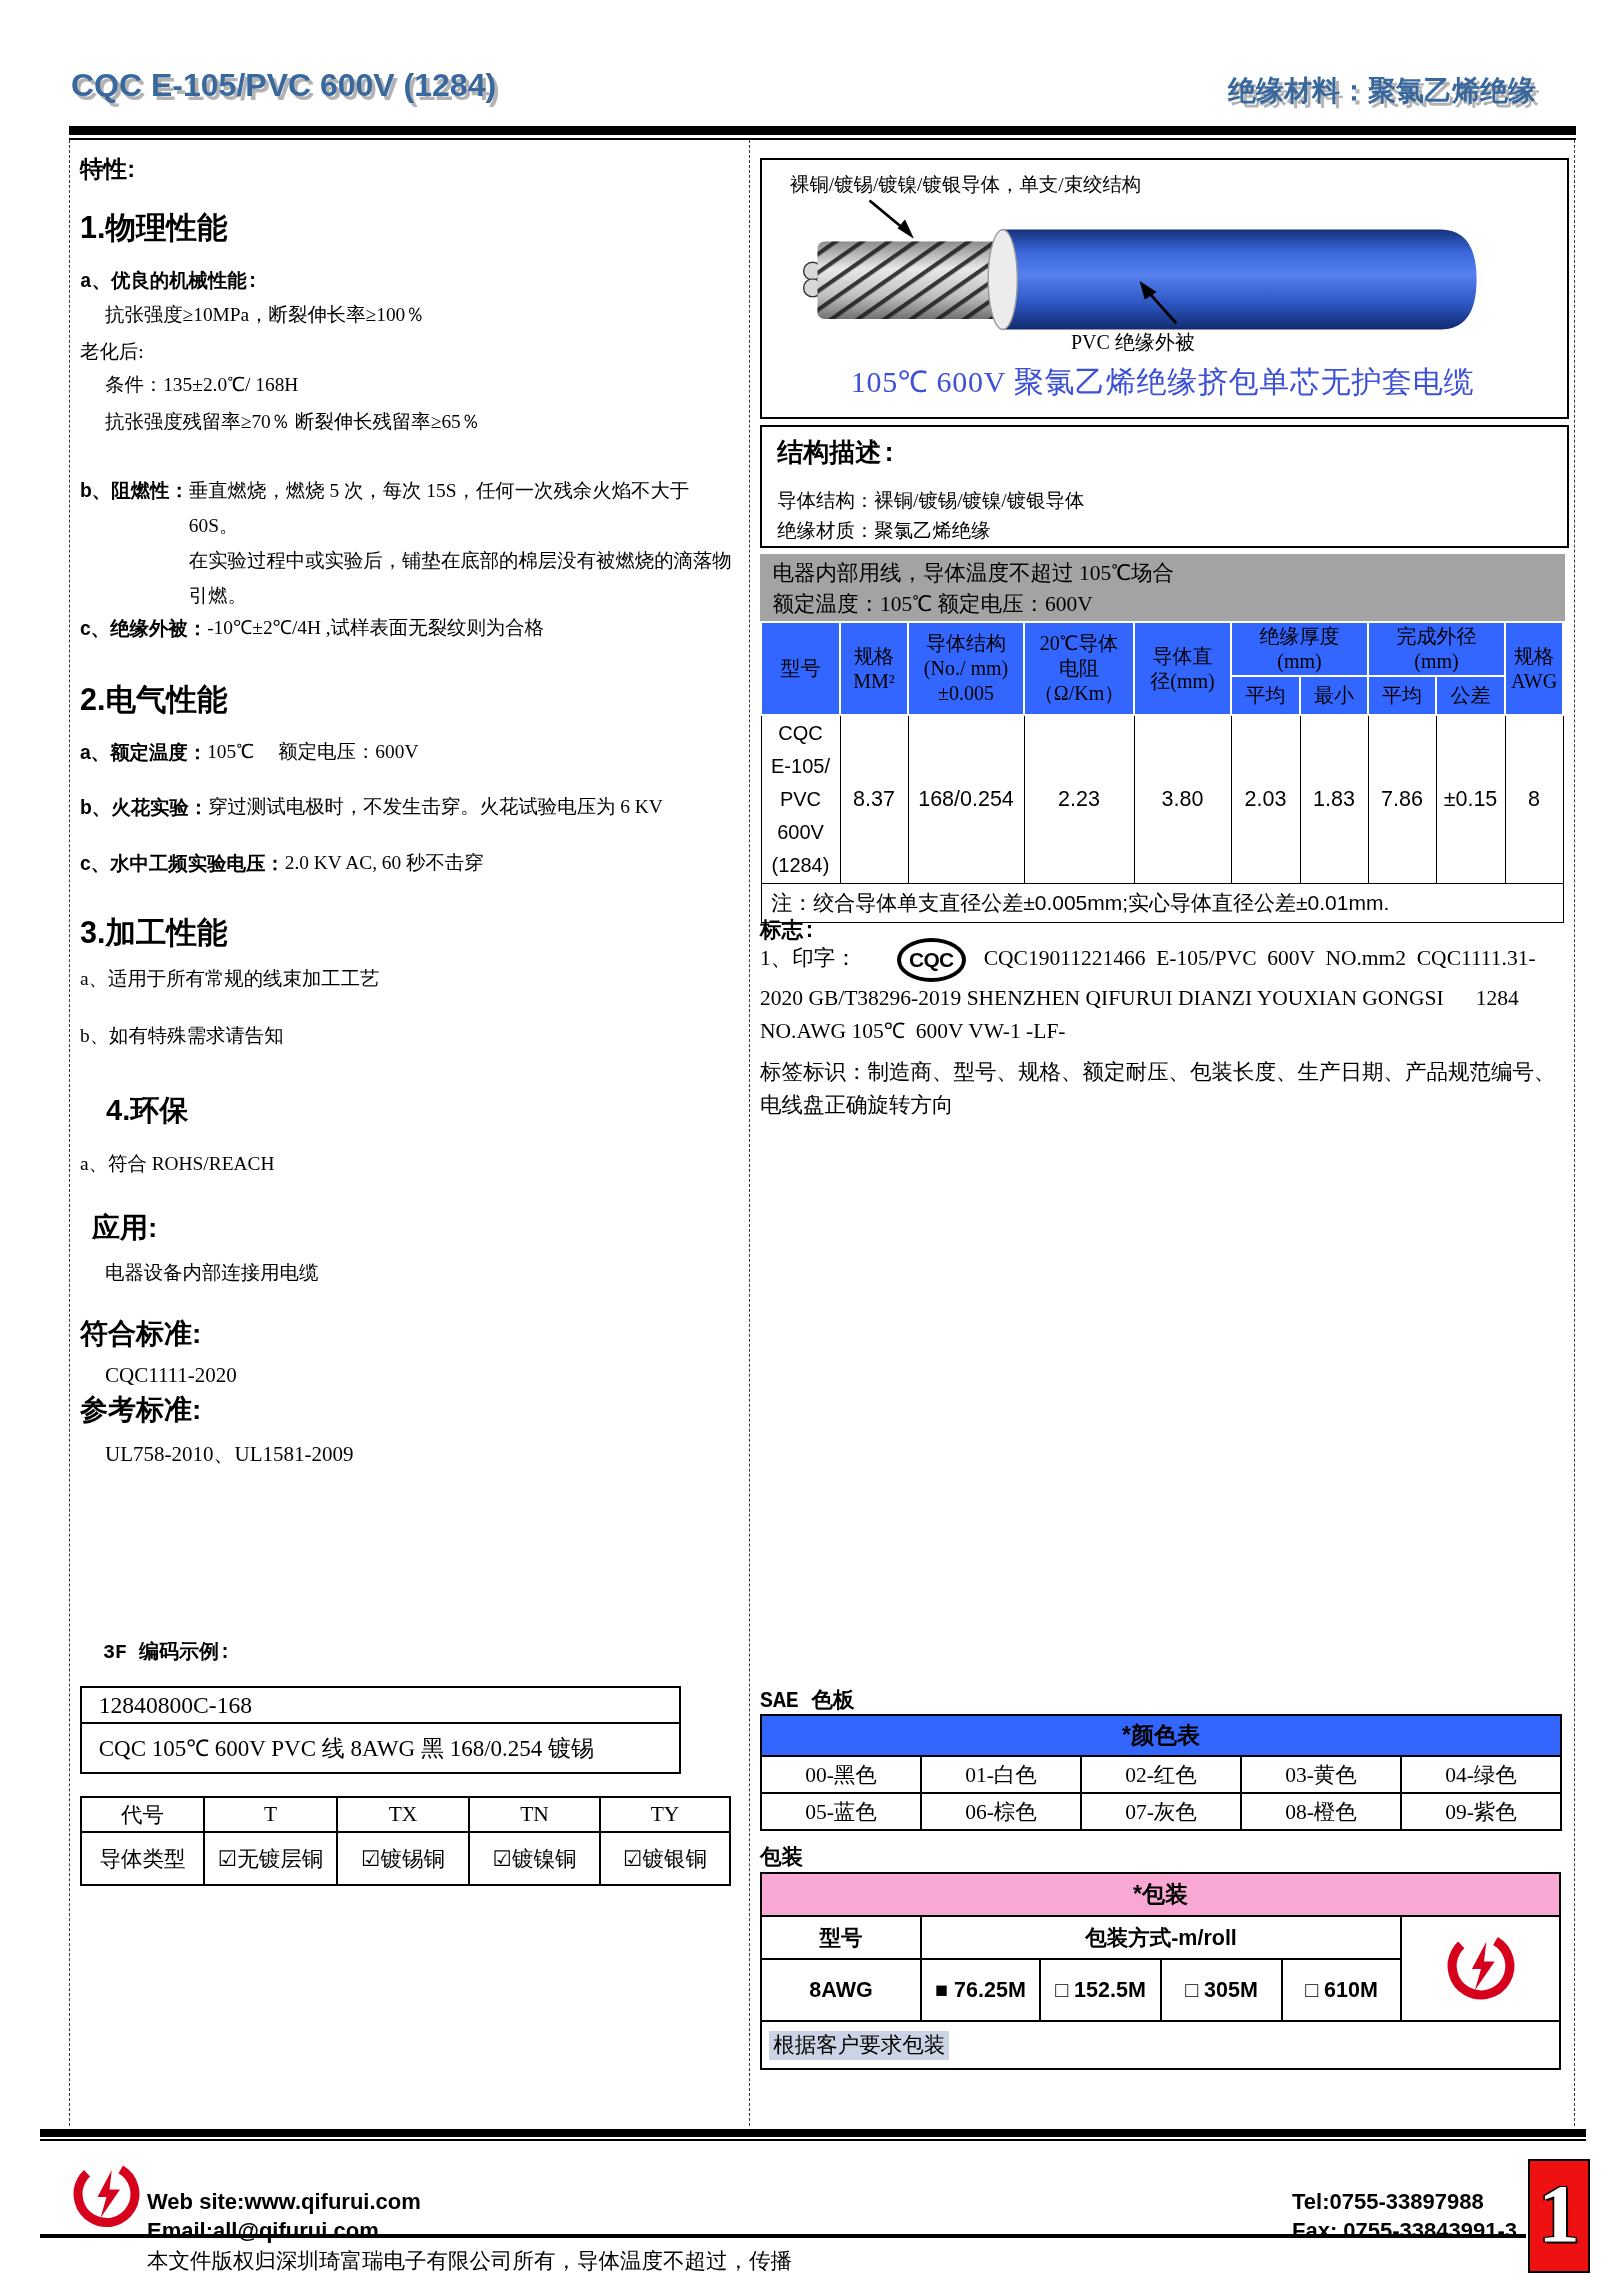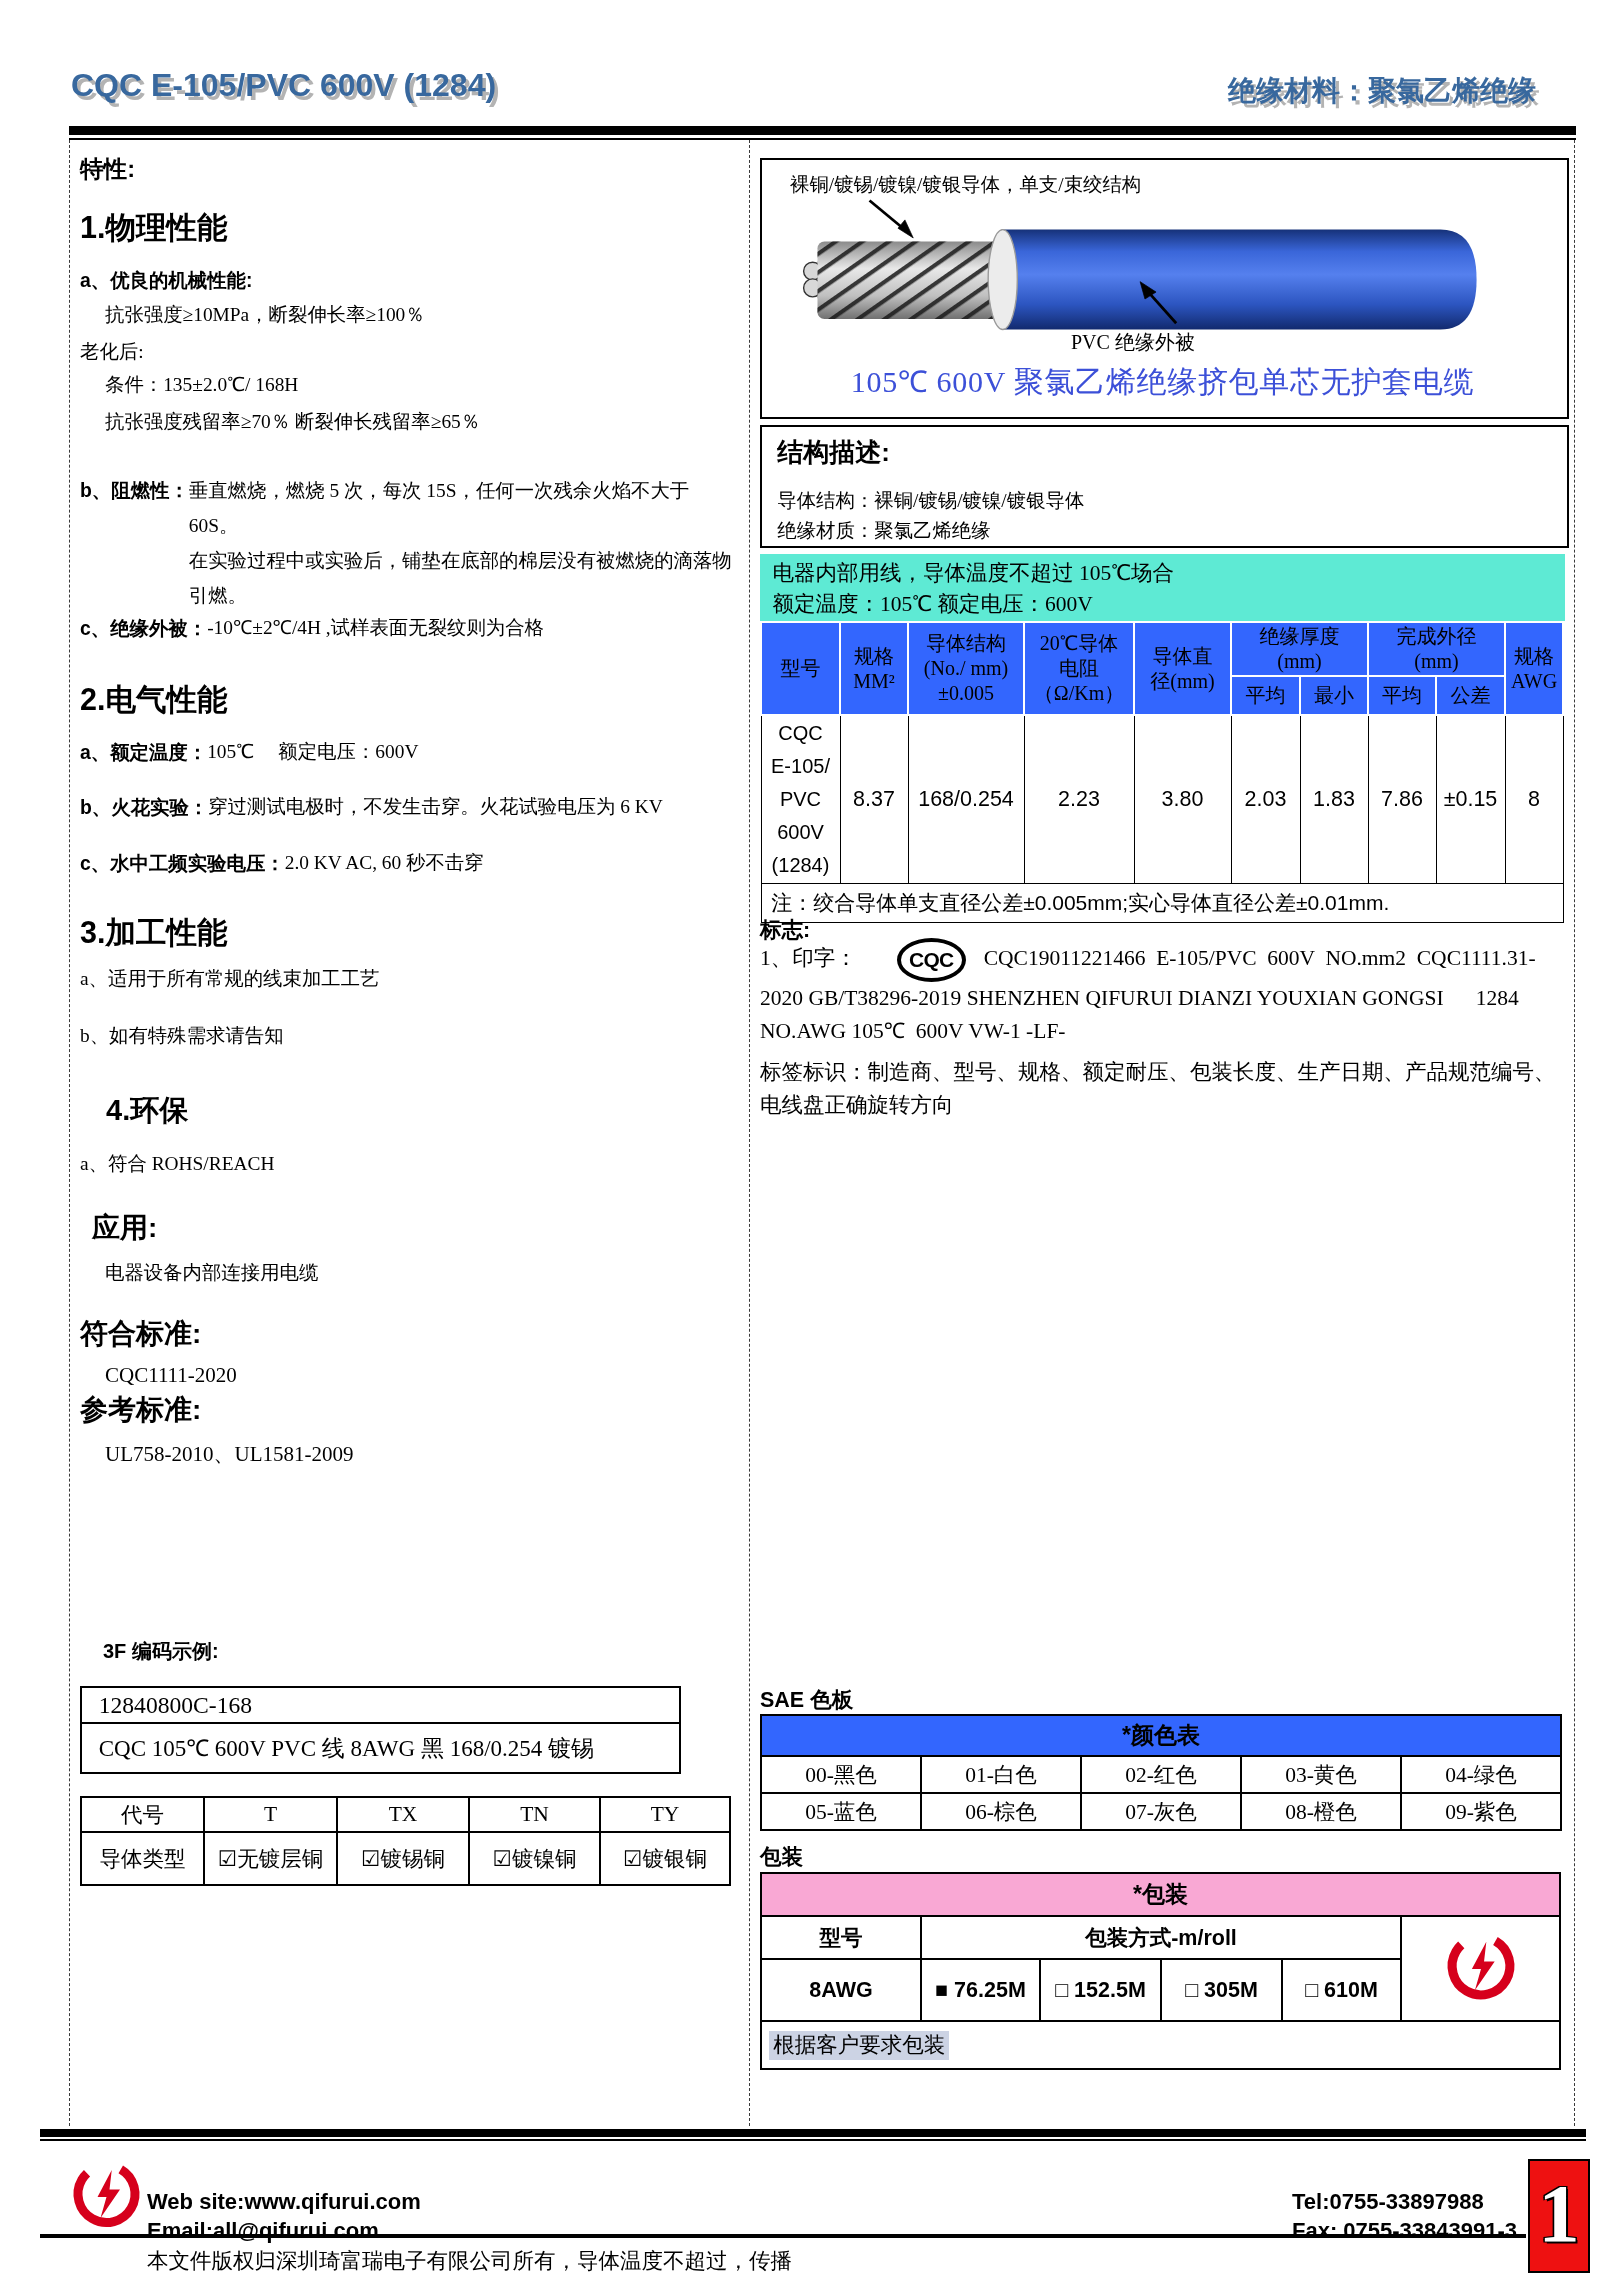--- a/index.html
+++ b/index.html
@@ -6,7 +6,7 @@
   .page{position:relative;width:1623px;height:2295px;background:#ffffff;overflow:hidden;
         font-family:"Liberation Serif",serif;color:#000;}
   .abs{position:absolute;}
-  .sans{font-family:Liberation Sans, sans-serif;}
+  .sans{font-family:Liberation Mono, monospace;}
   .serif{font-family:"Liberation Serif",serif;}
   .b{font-weight:bold;}
   .pre{white-space:pre-line;}

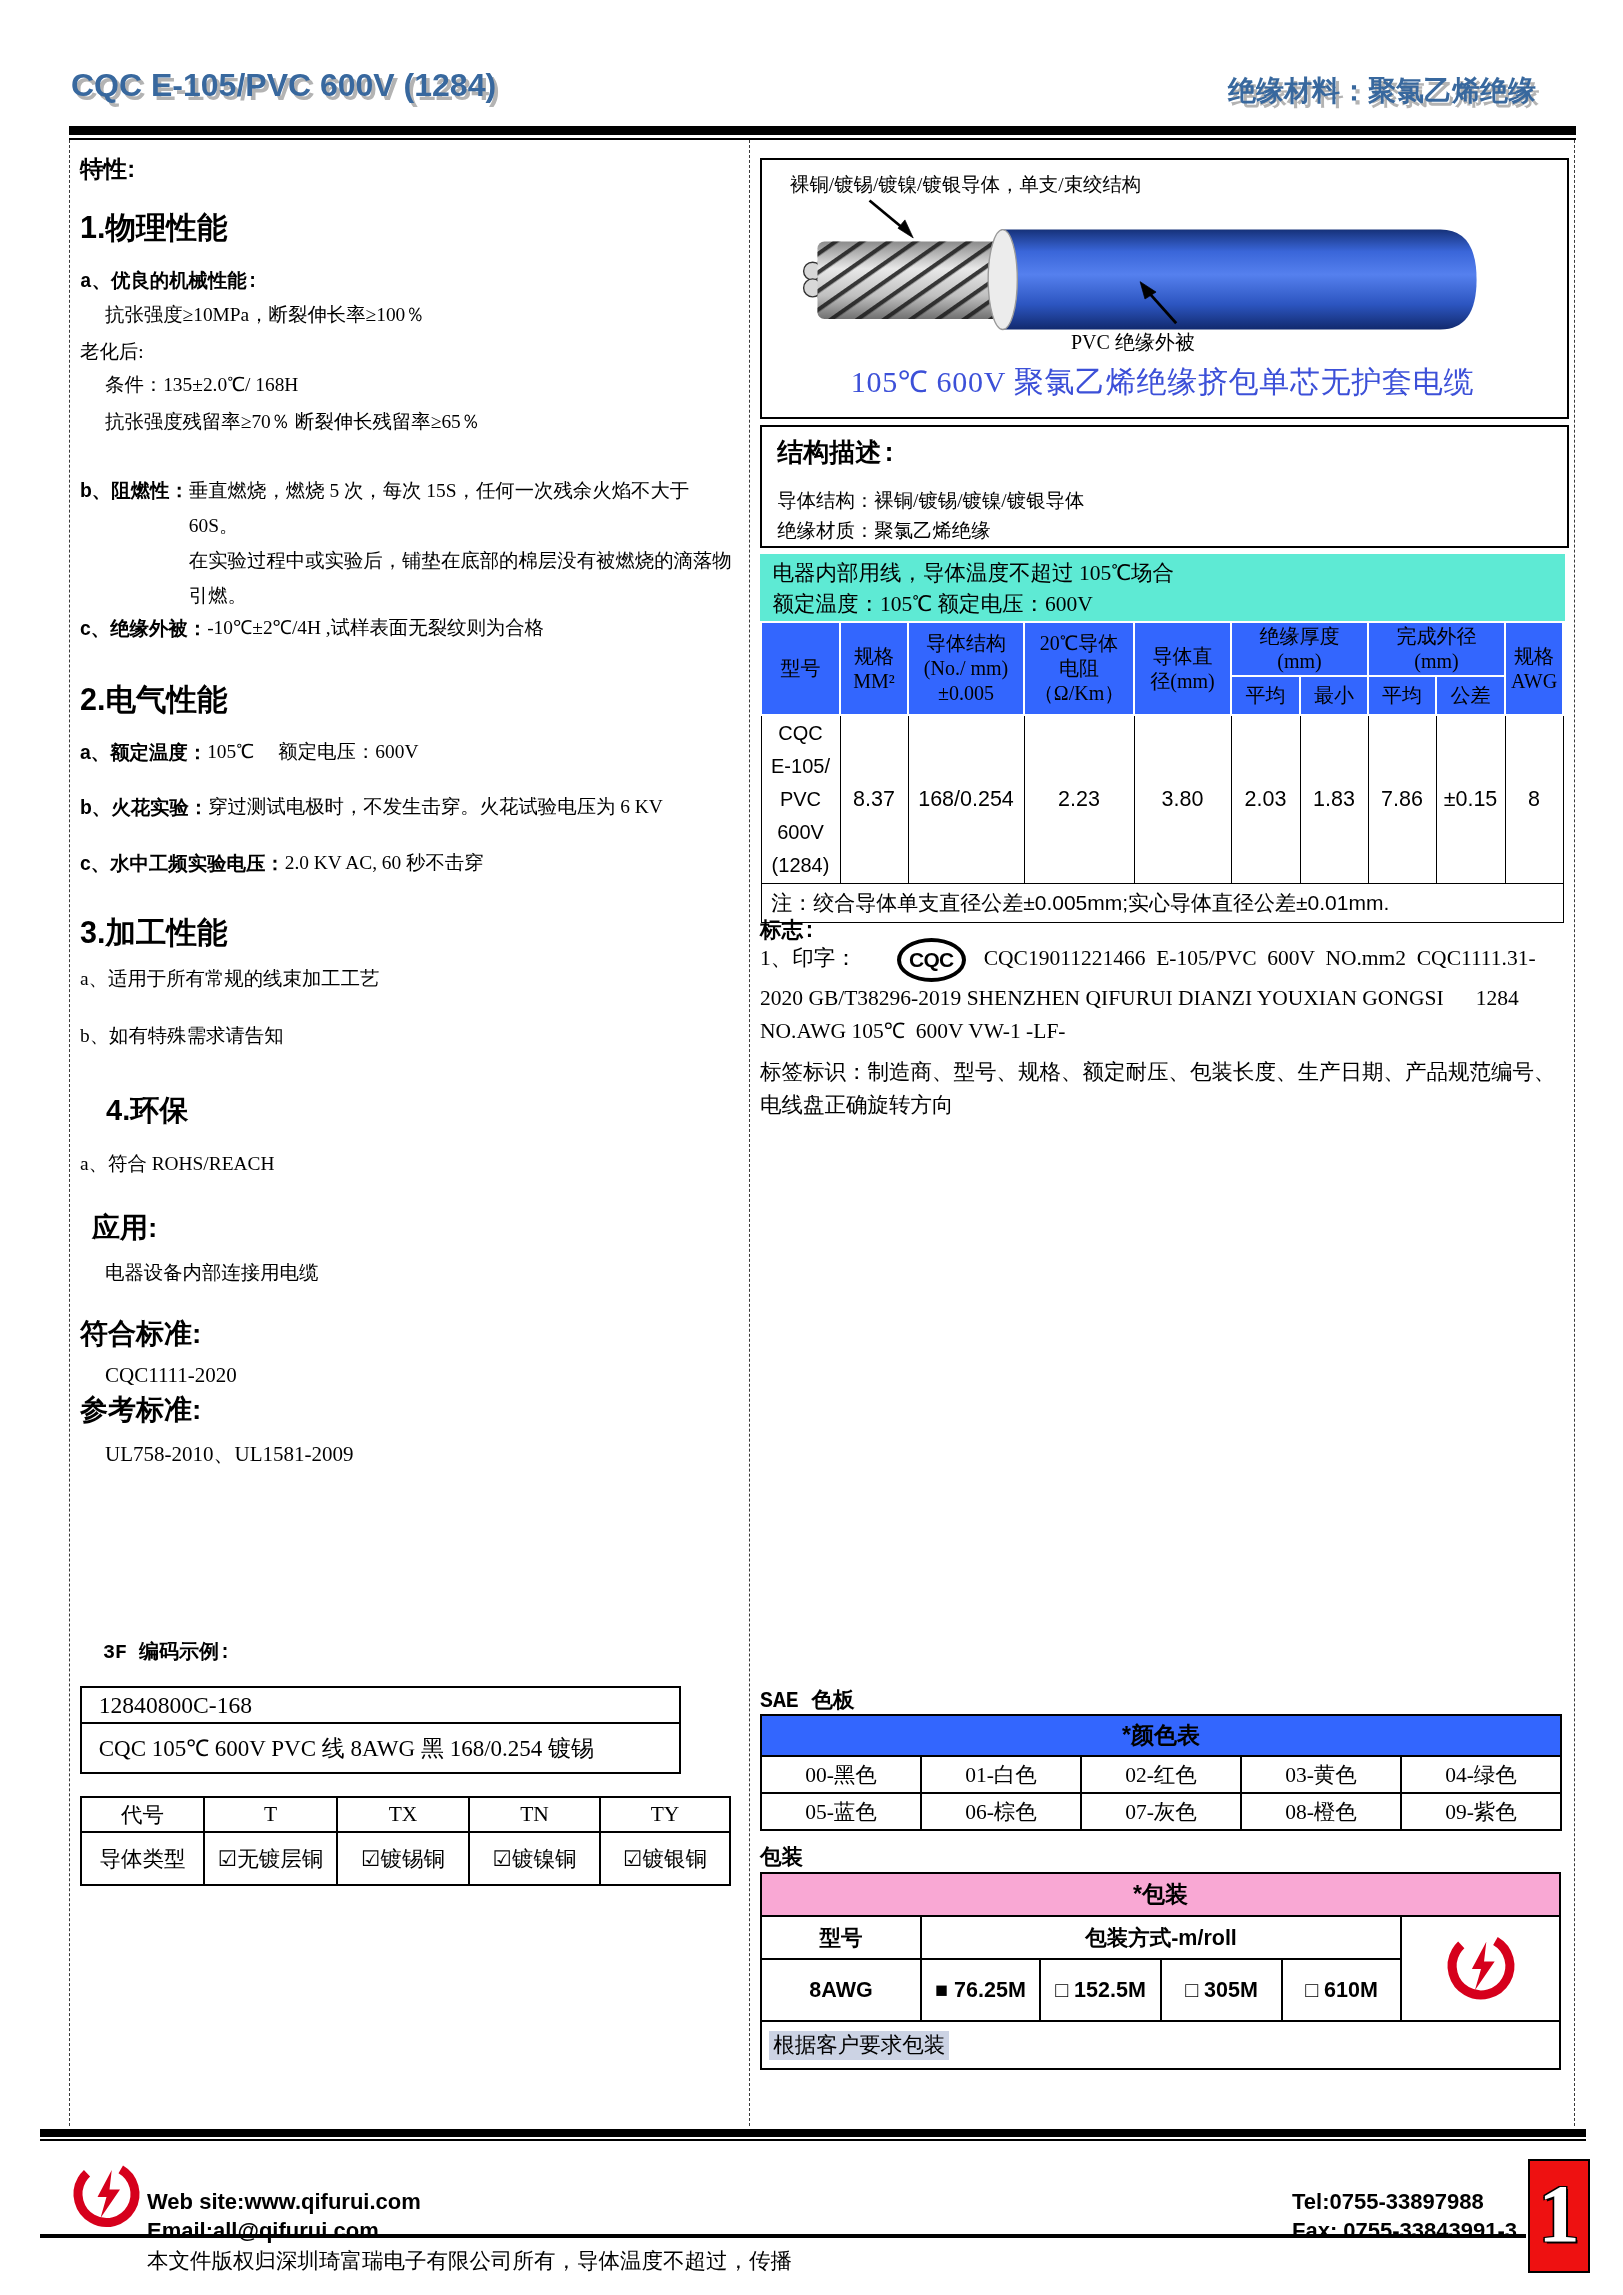--- a/index.html
+++ b/index.html
@@ -68,7 +68,7 @@
 
   
   .box{border:2.1px solid #000;background:#fff;}
-  .graybox{background:#5eead4;}
+  .graybox{background:#a3a3a3;}
   .cable-title{color:#3c50d8;font-size:30px;letter-spacing:0.7px;text-align:center;
       font-family:"Liberation Serif",serif;}
 

